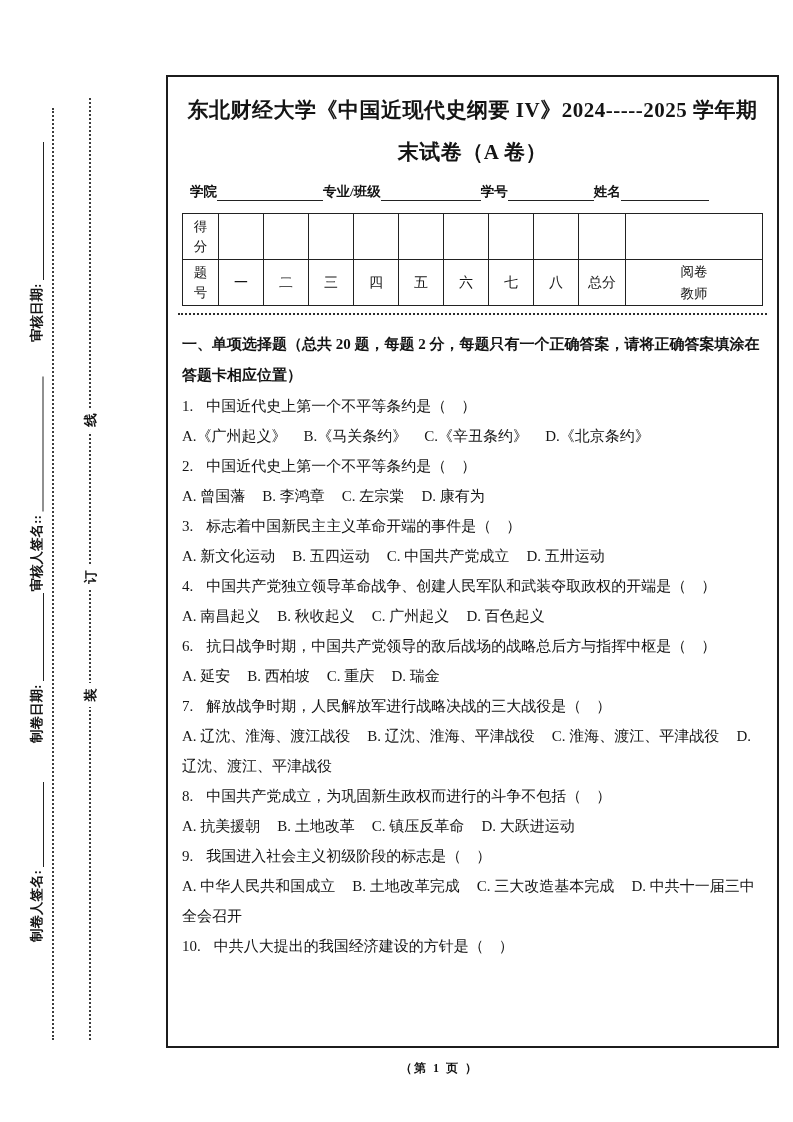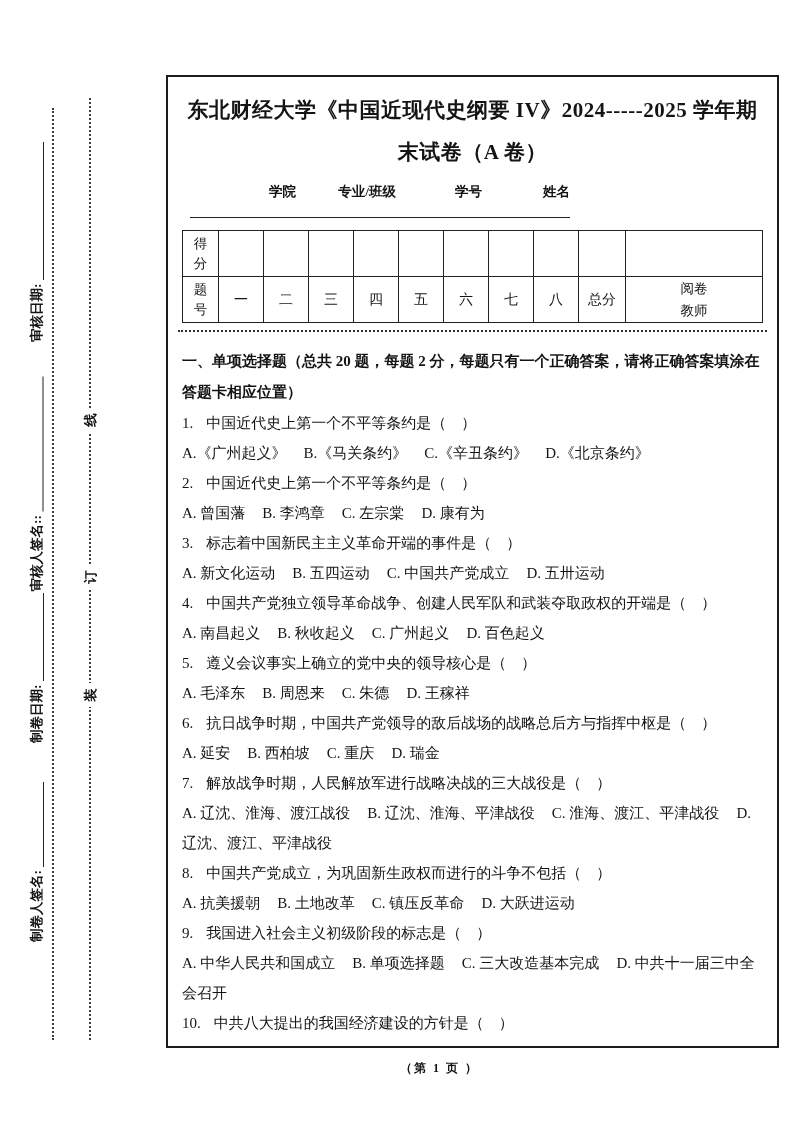--- a/index.html
+++ b/index.html
@@ -31,7 +31,7 @@
     letter-spacing:0.5px;
   }
   .fields-row{display:flex;margin:10px 8px 0;font-size:13.5px;font-weight:bold;align-items:flex-end;}
-  .field{display:flex;align-items:flex-end;flex-direction:column;}
+  .field{display:flex;align-items:flex-end;}
   .field .f-blank{border-bottom:1.5px solid #222;height:16px;}
   .field.f1 .f-blank{width:106px;}
   .field.f2 .f-blank{width:100px;}

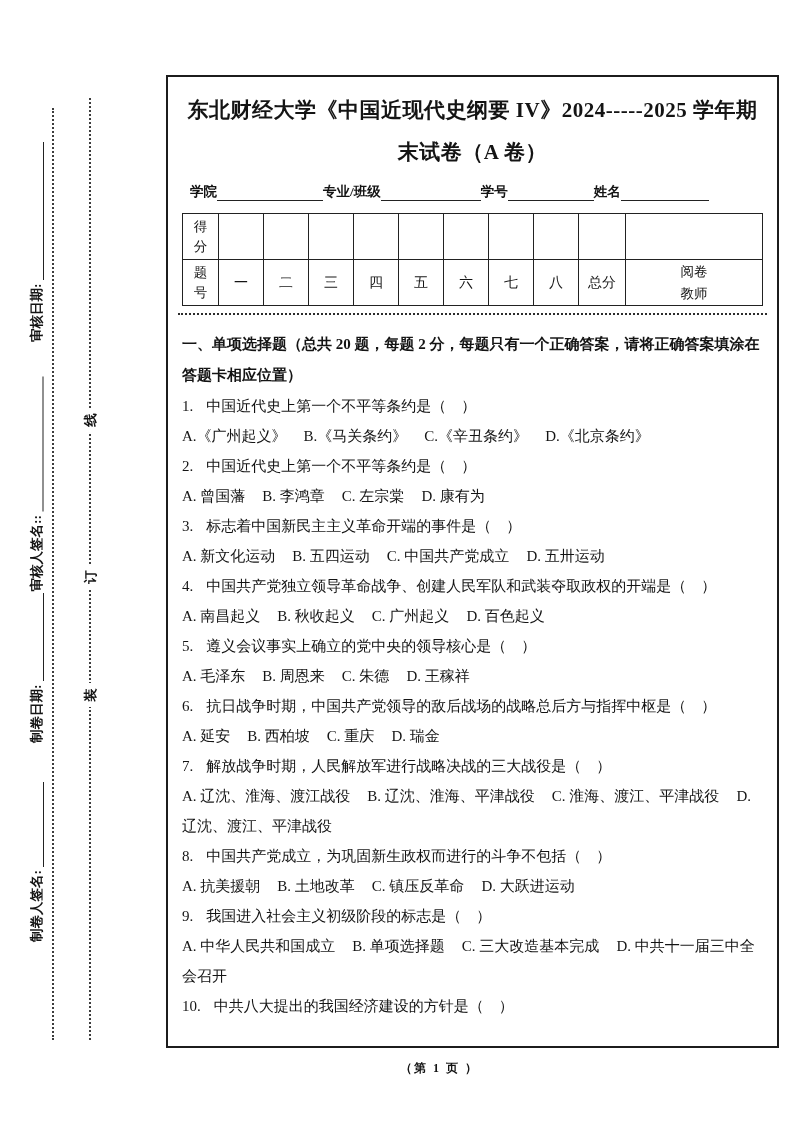--- a/index.html
+++ b/index.html
@@ -182,12 +182,6 @@
     </p>
   </div>
 
-  <div class="question">
-    <p><span class="qnum">5.</span><span>遵义会议事实上确立的党中央的领导核心是（　）</span></p>
-    <p>
-      <span class="opt">A. 毛泽东</span><span class="opt">B. 周恩来</span><span class="opt">C. 朱德</span><span class="opt">D. 王稼祥</span>
-    </p>
-  </div>
 
   <div class="question">
     <p><span class="qnum">6.</span><span>抗日战争时期，中国共产党领导的敌后战场的战略总后方与指挥中枢是（　）</span></p>

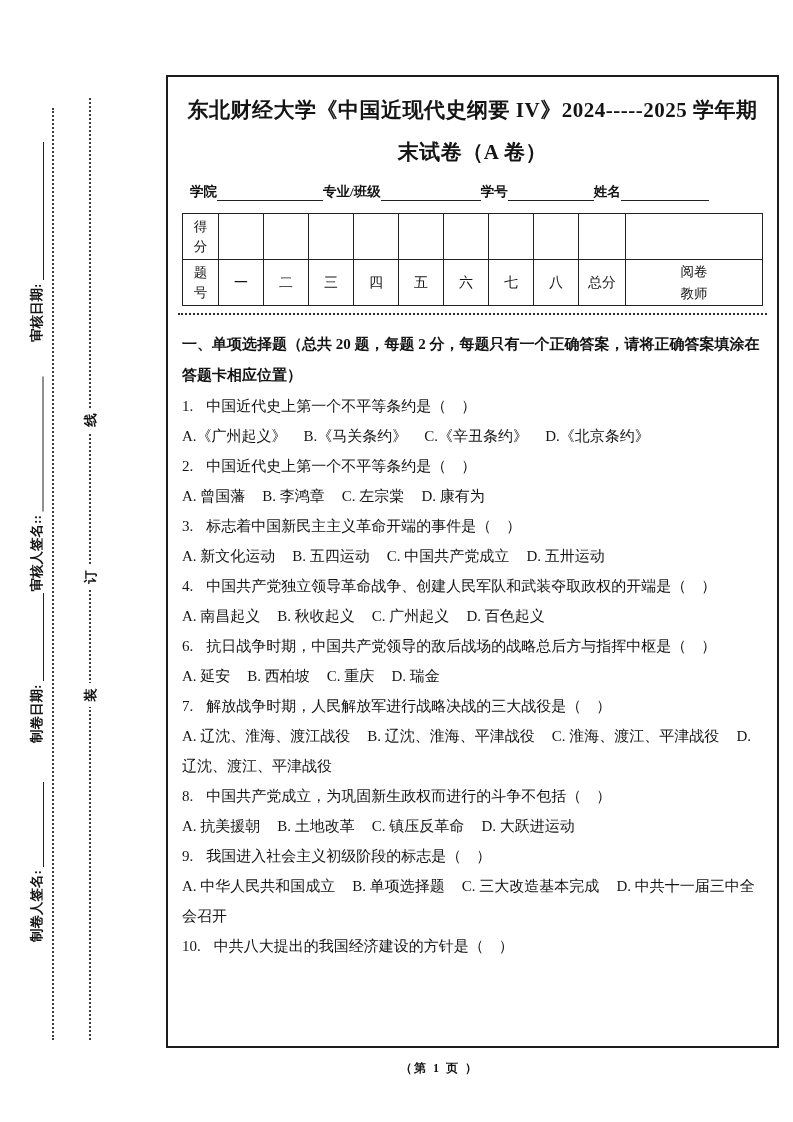--- a/index.html
+++ b/index.html
@@ -207,7 +207,7 @@
   <div class="question">
     <p><span class="qnum">9.</span><span>我国进入社会主义初级阶段的标志是（　）</span></p>
     <p>
-      <span class="opt">A. 中华人民共和国成立</span><span class="opt">B. 单项选择题</span><span class="opt">C. 三大改造基本完成</span><span class="opt">D. 中共十一届三中全会召开</span>
+      <span class="opt">A. 中华人民共和国成立</span><span class="opt">B. 土地改革完成</span><span class="opt">C. 三大改造基本完成</span><span class="opt">D. 中共十一届三中全会召开</span>
     </p>
   </div>
 

